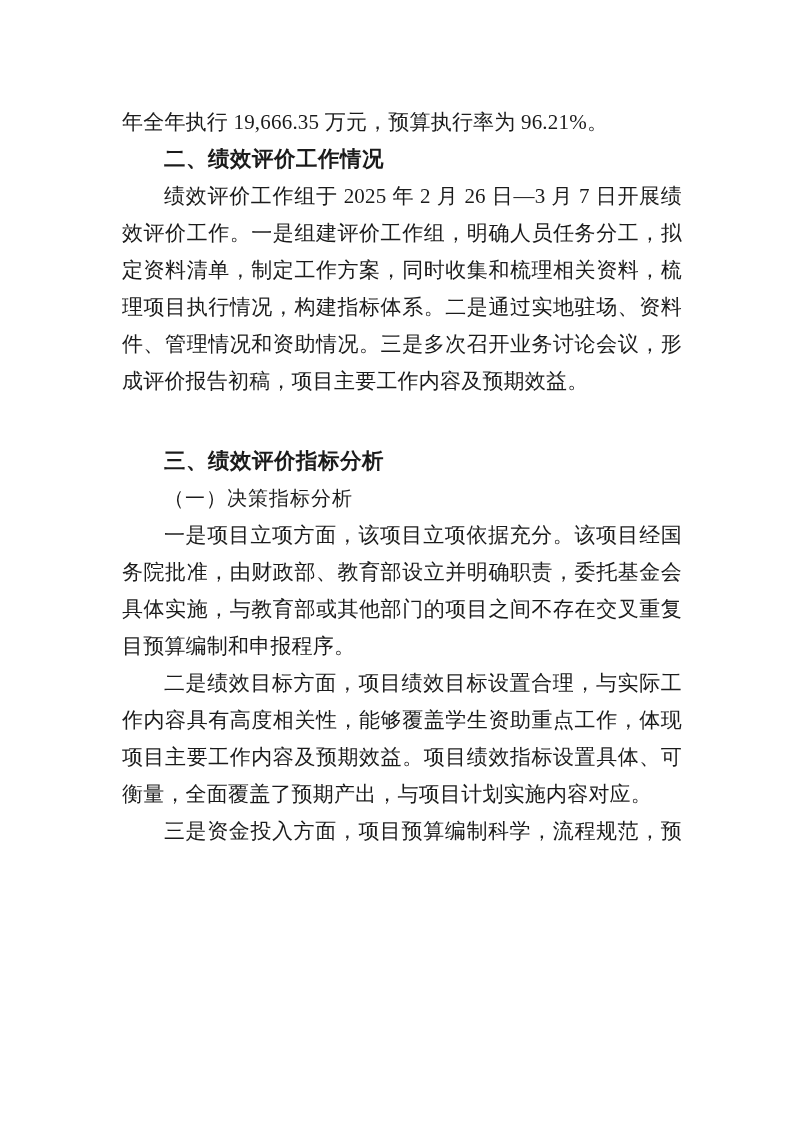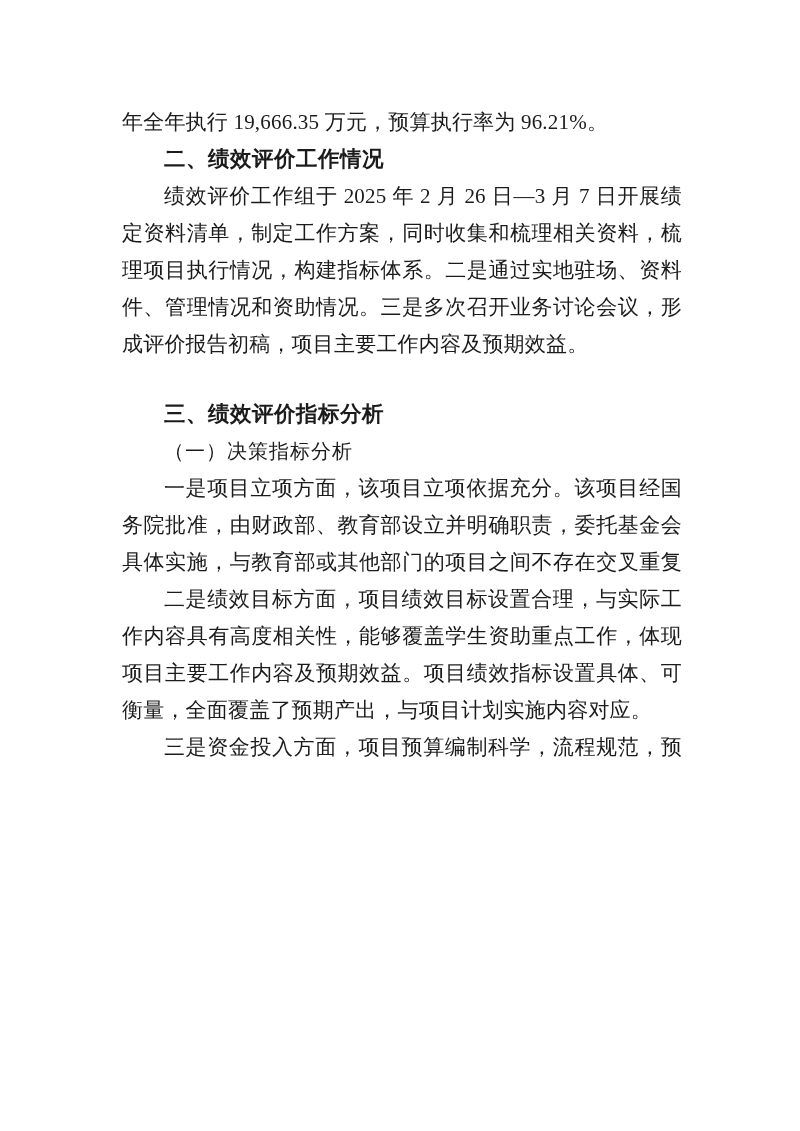--- a/index.html
+++ b/index.html
@@ -74,6 +74,7 @@
       <div class="line">年全年执行 19,666.35 万元，预算执行率为 96.21%。</div>
       <div class="line indent heading">二、绩效评价工作情况</div>
       <div class="line j indent">绩效评价工作组于 2025 年 2 月 26 日—3 月 7 日开展绩</div>
+      <div class="line j">效评价工作。一是组建评价工作组，明确人员任务分工，拟</div>
       <div class="line j">定资料清单，制定工作方案，同时收集和梳理相关资料，梳</div>
       <div class="line j">理项目执行情况，构建指标体系。二是通过实地驻场、资料</div>
       <div class="line j">件、管理情况和资助情况。三是多次召开业务讨论会议，形</div>

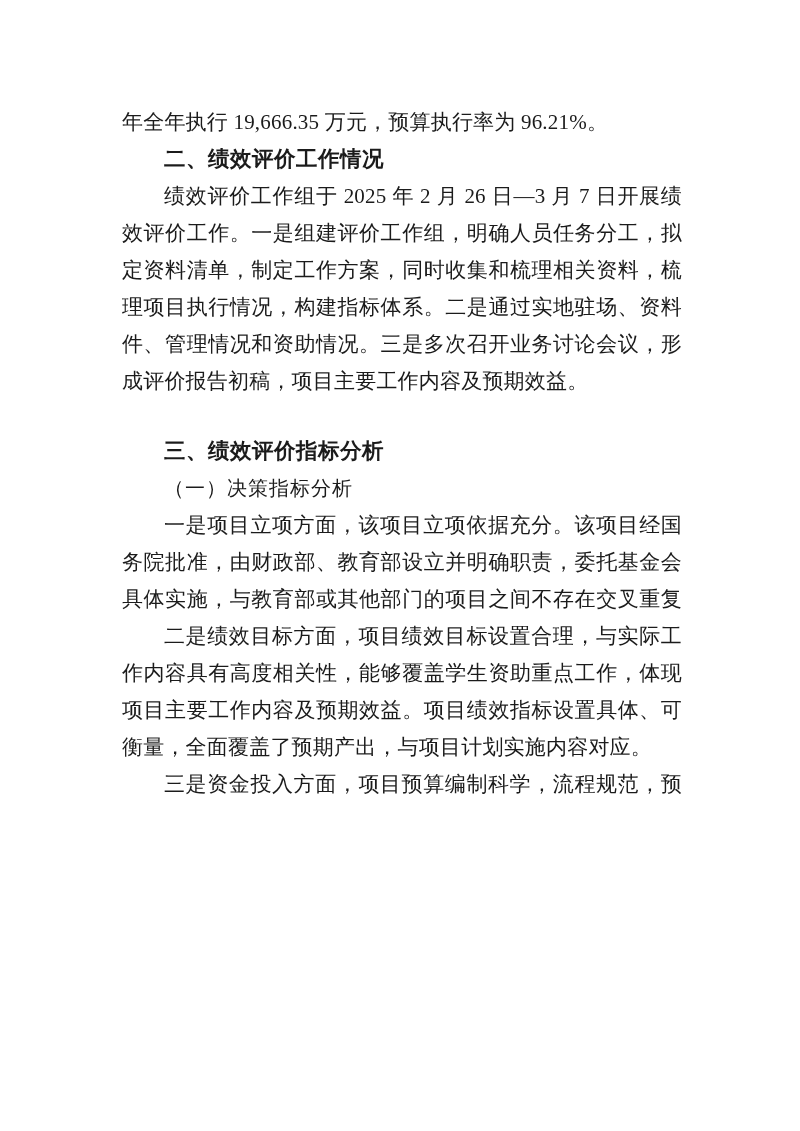--- a/index.html
+++ b/index.html
@@ -50,7 +50,7 @@
     letter-spacing: 1px;
   }
   
-  .line.sb { margin-top: 33px; }
+  .line.sb { margin-top: 43px; }
   
   .line.tight { letter-spacing: -0.6px; }
   .footer {

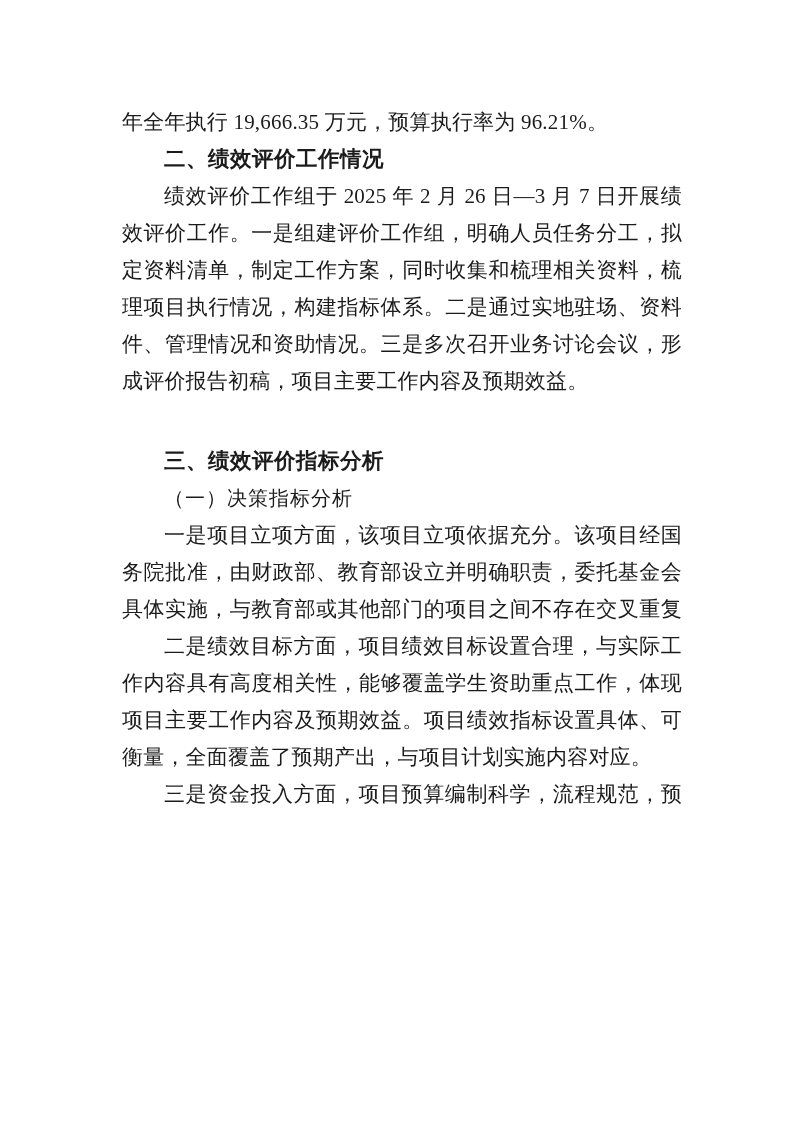--- a/index.html
+++ b/index.html
@@ -84,6 +84,7 @@
       <div class="line j indent">一是项目立项方面，该项目立项依据充分。该项目经国</div>
       <div class="line j">务院批准，由财政部、教育部设立并明确职责，委托基金会</div>
       <div class="line j">具体实施，与教育部或其他部门的项目之间不存在交叉重复</div>
+      <div class="line">目预算编制和申报程序。</div>
       <div class="line j indent">二是绩效目标方面，项目绩效目标设置合理，与实际工</div>
       <div class="line j">作内容具有高度相关性，能够覆盖学生资助重点工作，体现</div>
       <div class="line j">项目主要工作内容及预期效益。项目绩效指标设置具体、可</div>

